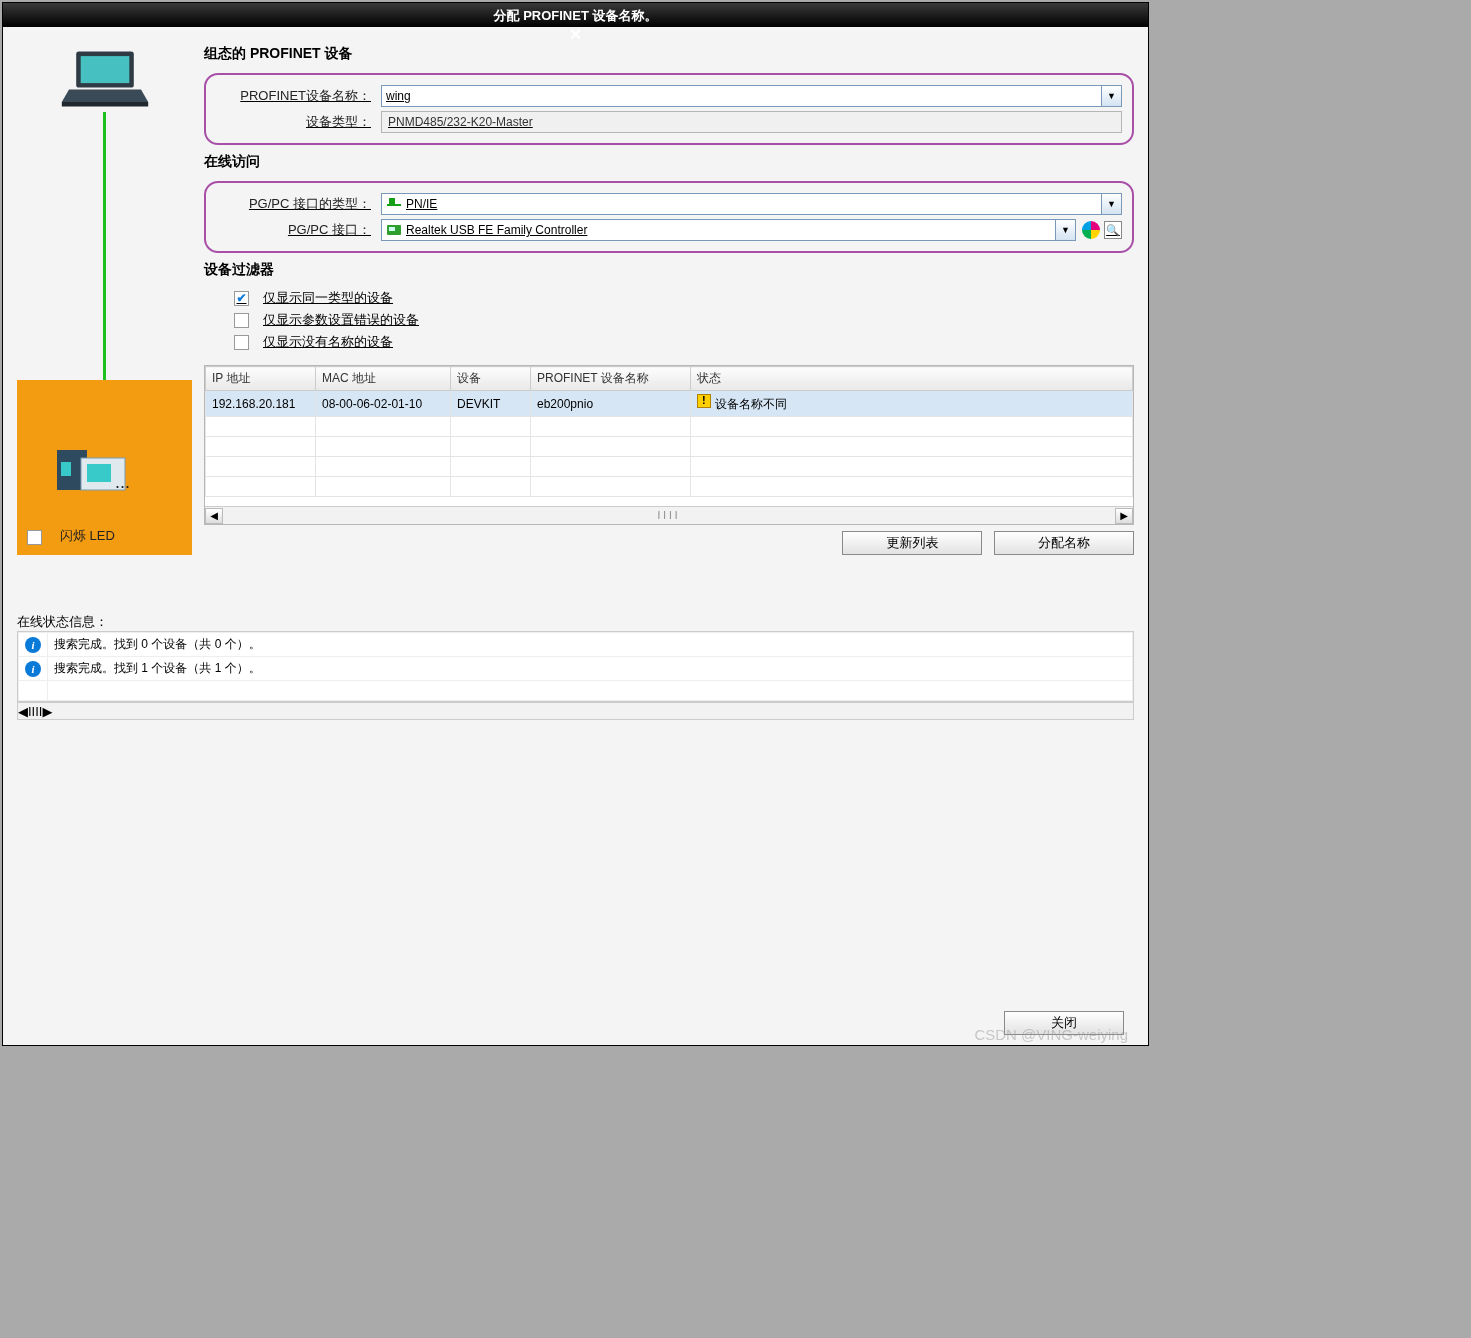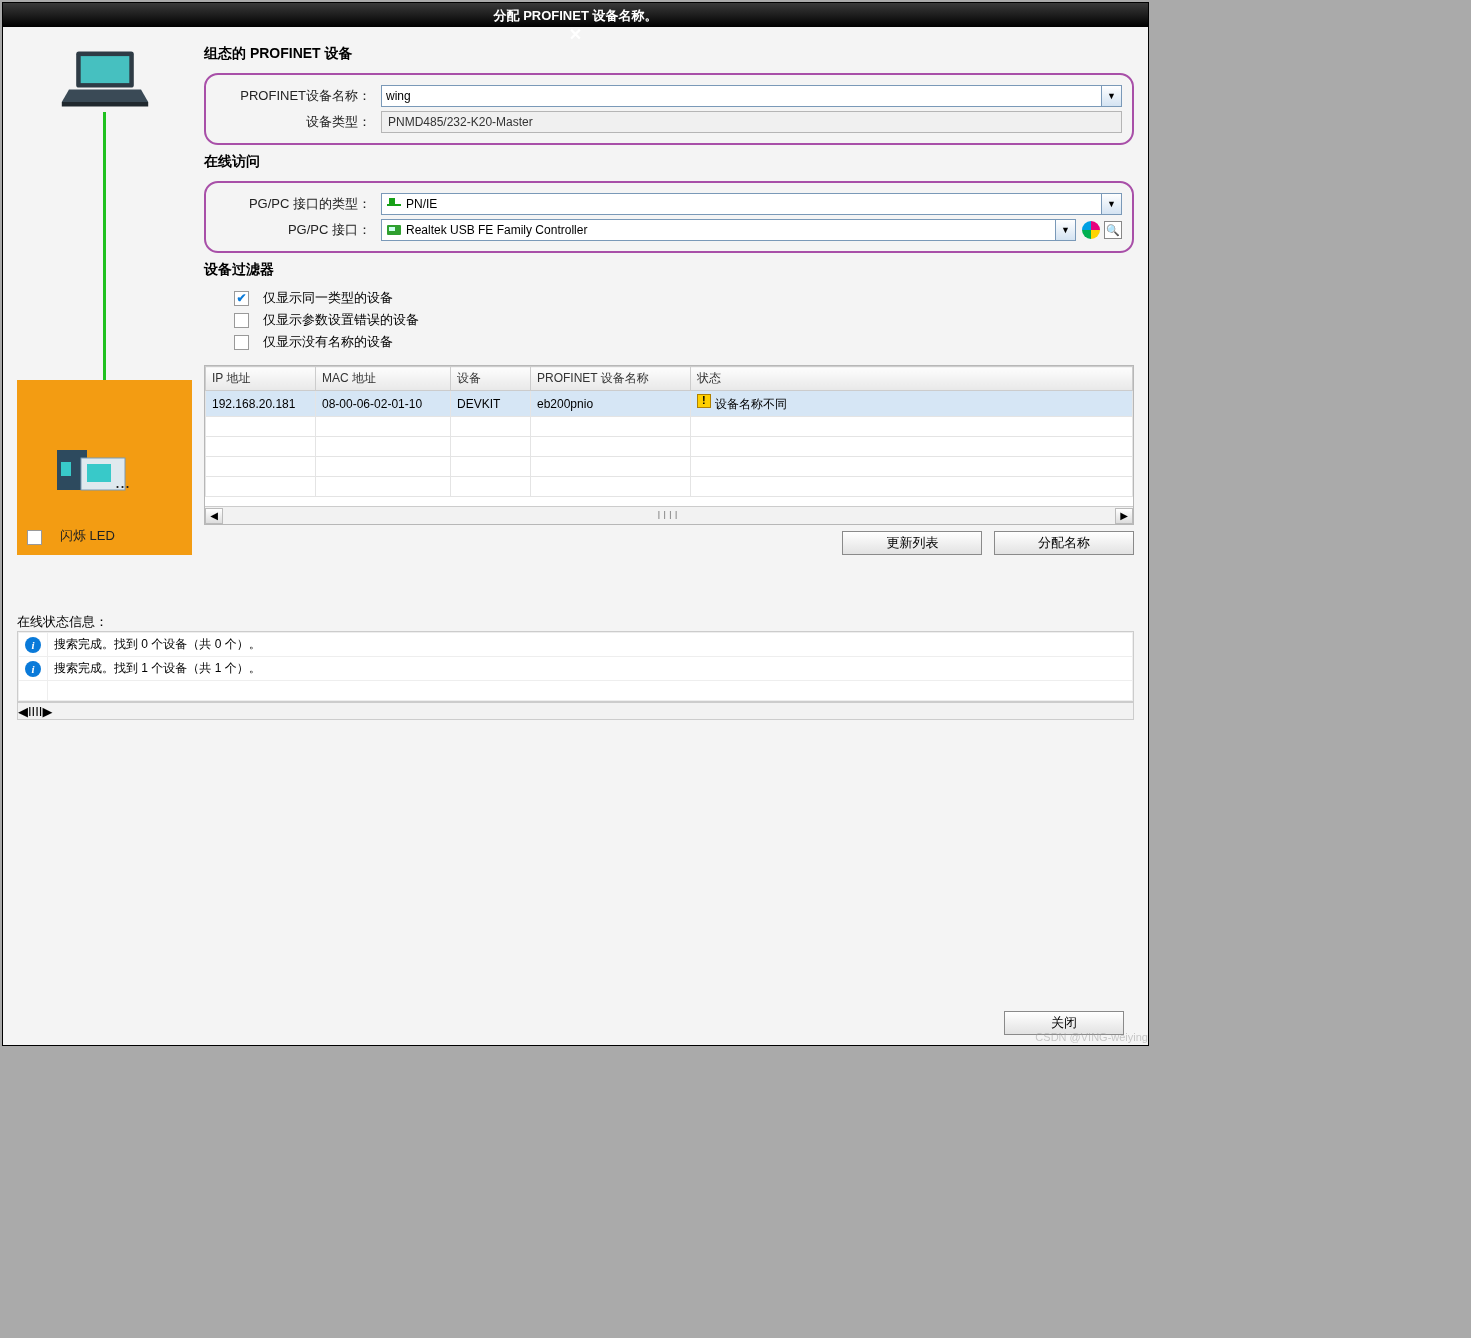--- a/index.html
+++ b/index.html
@@ -19,7 +19,7 @@
 .right-col { flex:1; font-size:13px; }
 .sect-title { font-weight:bold; font-size:14px; margin:6px 0 10px 0; }
 .hl { border:2px solid #a84fa8; border-radius:14px; padding:6px 10px; margin-bottom:8px; }
-.row { display:flex; align-items:center; margin:4px 0; }
+.row { display:flex; align-items:center; margin:4px 0;text-decoration:underline; }
 .lbl { width:165px; text-align:right; padding-right:10px; color:#222; }
 .combo { flex:1; height:22px; border:1px solid #7a99b8; background:#fff; display:flex; align-items:center; padding:0 4px; position:relative; font-size:12px; }
 .combo .arrow { position:absolute; right:0; top:0; width:20px; height:100%; border-left:1px solid #7a99b8; background:linear-gradient(#fff,#d4e3f2); display:flex; align-items:center; justify-content:center; font-size:9px; }

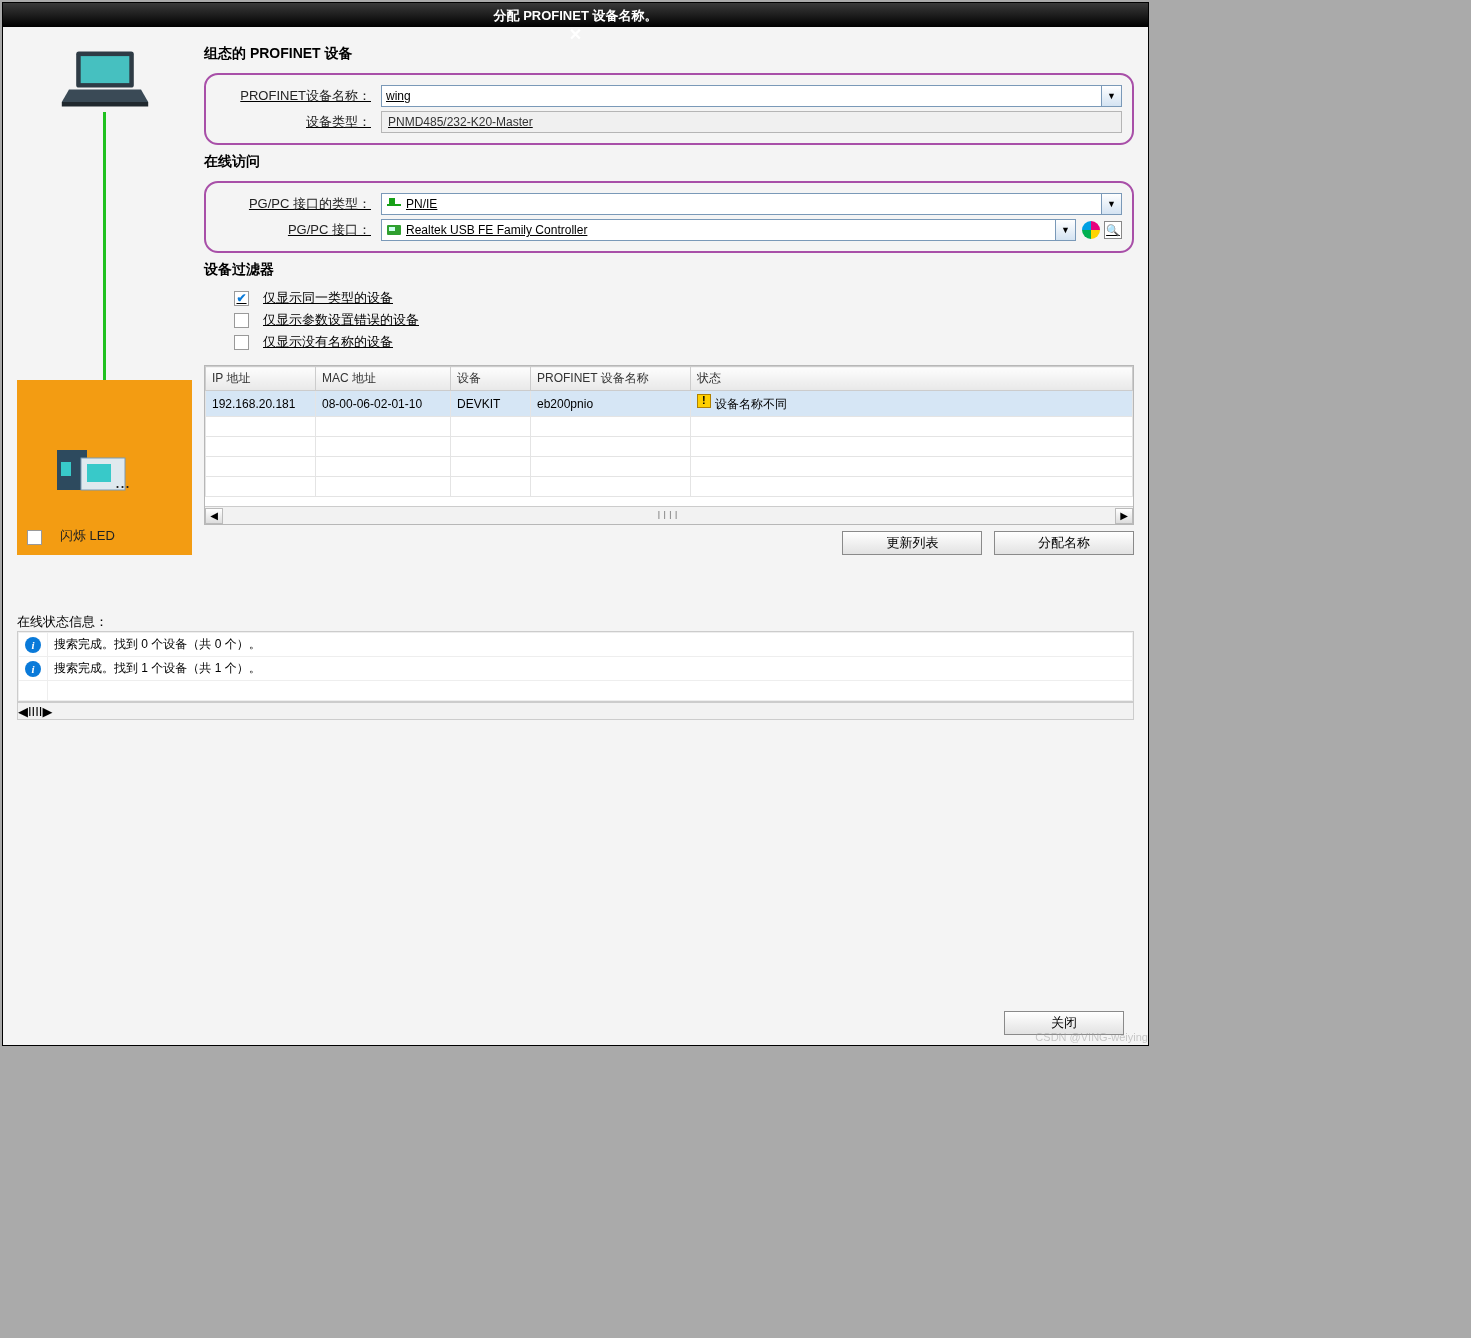--- a/index.html
+++ b/index.html
@@ -51,7 +51,7 @@
 .info-i { width:16px; height:16px; background:#0a7ad9; color:#fff; border-radius:50%; display:inline-flex; align-items:center; justify-content:center; font-style:italic; font-weight:bold; font-size:11px; font-family:serif; }
 .hscroll2 { height:18px; background:#f2f2f2; border:1px solid #ccc; display:flex; align-items:center; margin-top:0; }
 .footer { position:absolute; bottom:10px; right:24px; }
-.watermark { position:absolute; bottom:2px; right:0; font-size:11px; color:#999; opacity:.5; }
+.watermark { position:absolute; bottom:2px; right:20px; font-size:15px; color:#999; opacity:.5; }
 </style>
 </head>
 <body>

